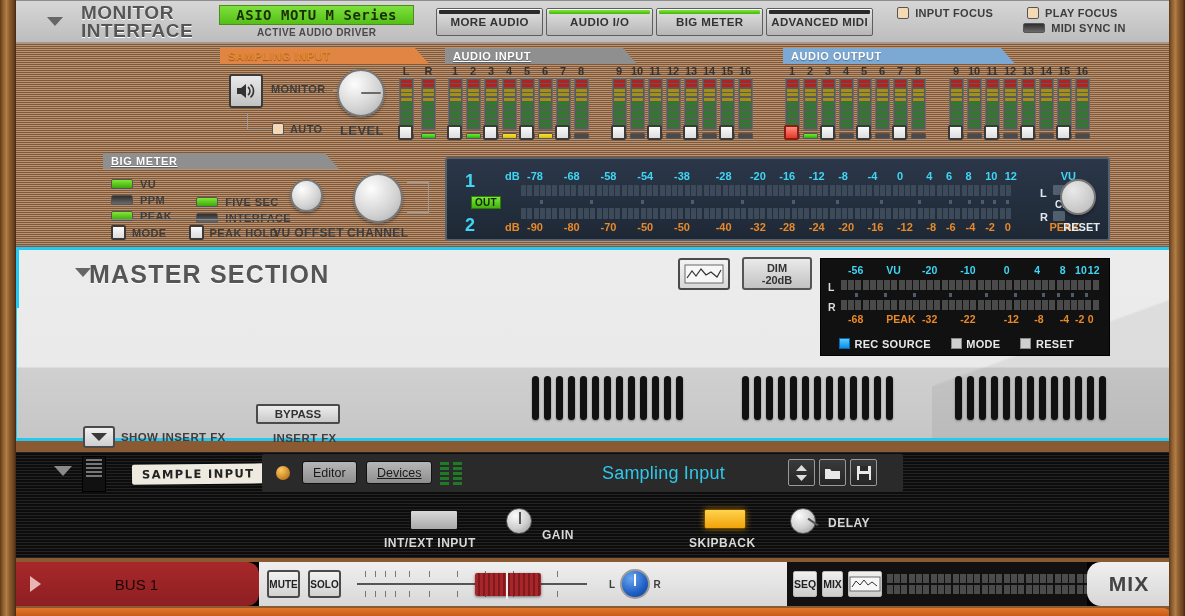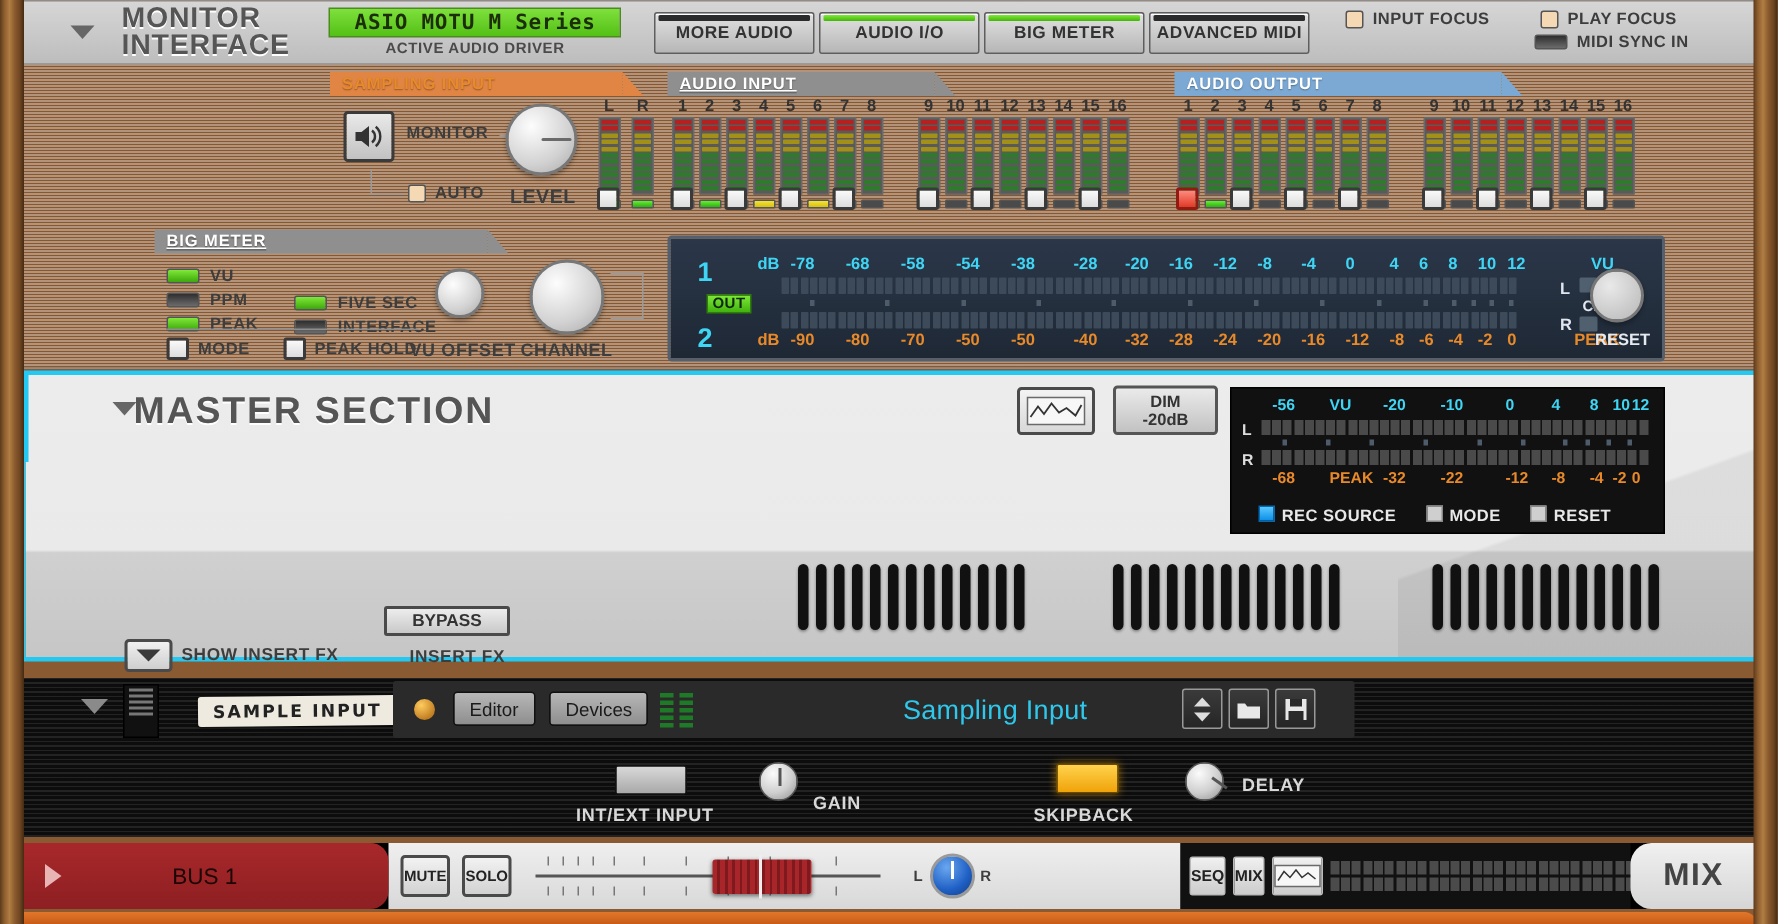--- a/index.html
+++ b/index.html
@@ -1397,7 +1397,7 @@
       <div class="sbtn" style="position:absolute;left:40px;top:7px;">
           <span>Editor</span>
         </div>
-      <div class="sbtn" style="position:absolute;left:104px;top:7px;">
+      <div class="sbtn" style="position:absolute;left:104px;top:7px;text-decoration:underline;">
           <span>Devices</span>
         </div>
       <div class="greengrid" style="position:absolute;left:178px;top:8px;">

